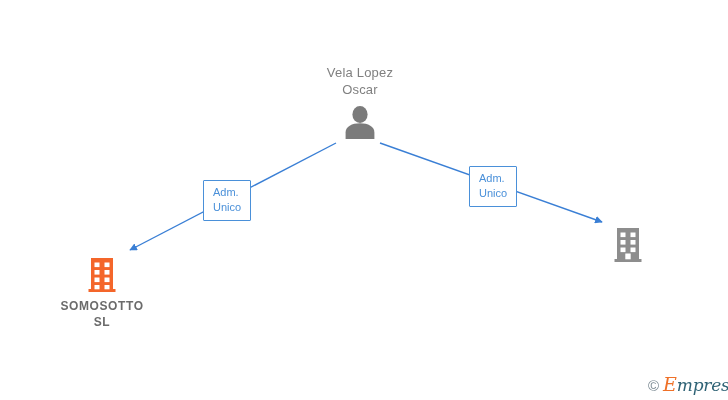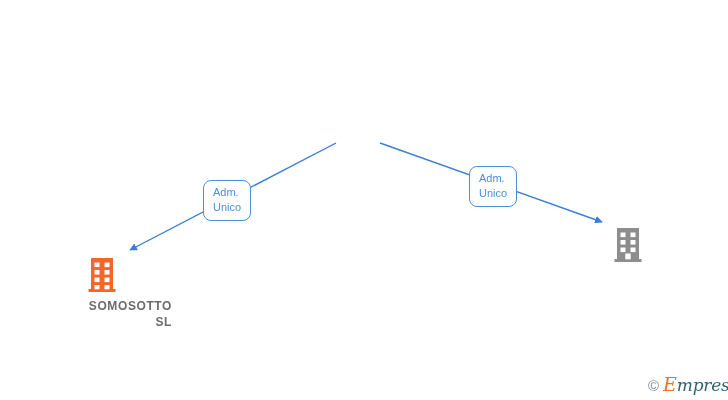--- a/index.html
+++ b/index.html
@@ -146,6 +146,16 @@
     <line x1="380" y1="143" x2="602" y2="222" stroke="#3a7fd5" stroke-width="1.4" marker-end="url(#arrow-blue)"></line>
   </svg>
 
+  <div class="person-node">
+    <div class="person-label">Vela Lopez
+Oscar</div>
+    <div class="person-icon">
+      <svg width="36" height="34" viewBox="0 0 36 34" xmlns="http://www.w3.org/2000/svg">
+        <ellipse cx="18" cy="9.5" rx="7.6" ry="8.4" fill="#7b7b7b"></ellipse>
+        <path d="M 3.6 34 L 3.6 27.5 C 3.6 21.6 9.8 18.3 18 18.3 C 26.2 18.3 32.4 21.6 32.4 27.5 L 32.4 34 Z" fill="#7b7b7b"></path>
+      </svg>
+    </div>
+  </div>
 
   <div class="company-node" id="node-somosotto">
     <div class="company-icon">

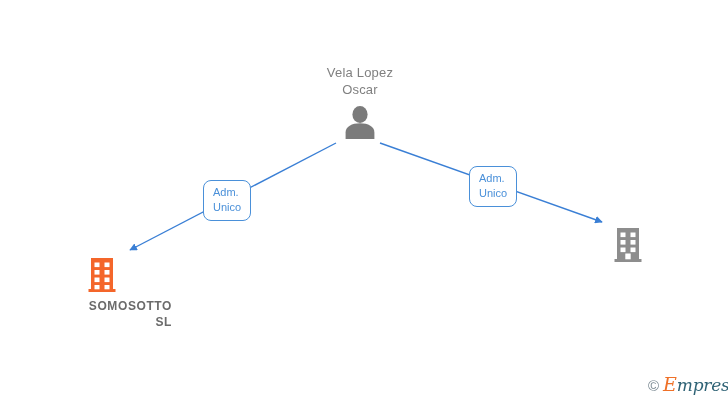--- a/index.html
+++ b/index.html
@@ -86,7 +86,7 @@
     position: absolute;
     box-sizing: border-box;
     border: 1px solid #4a90d9;
-    border-radius: 8px;
+    border-radius: 1px;
     background: #ffffff;
     color: #4a90d9;
     font-size: 11px;

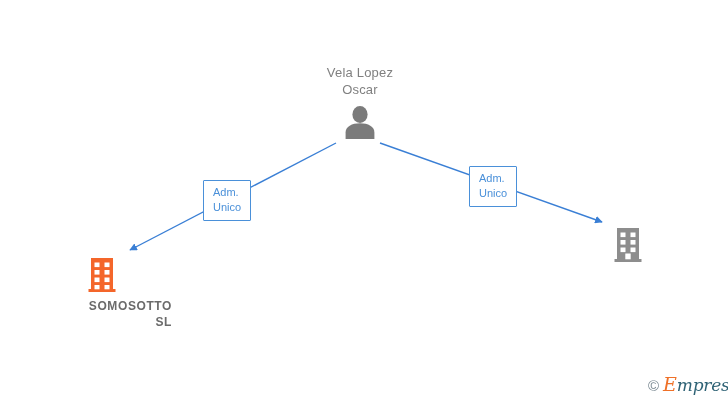--- a/index.html
+++ b/index.html
@@ -65,7 +65,6 @@
   #node-somosotto {
     left: 32px;
     top: 258px;
-    text-align: right;
   }
   #node-somosotto .company-label {
     color: #6b6b6b;

